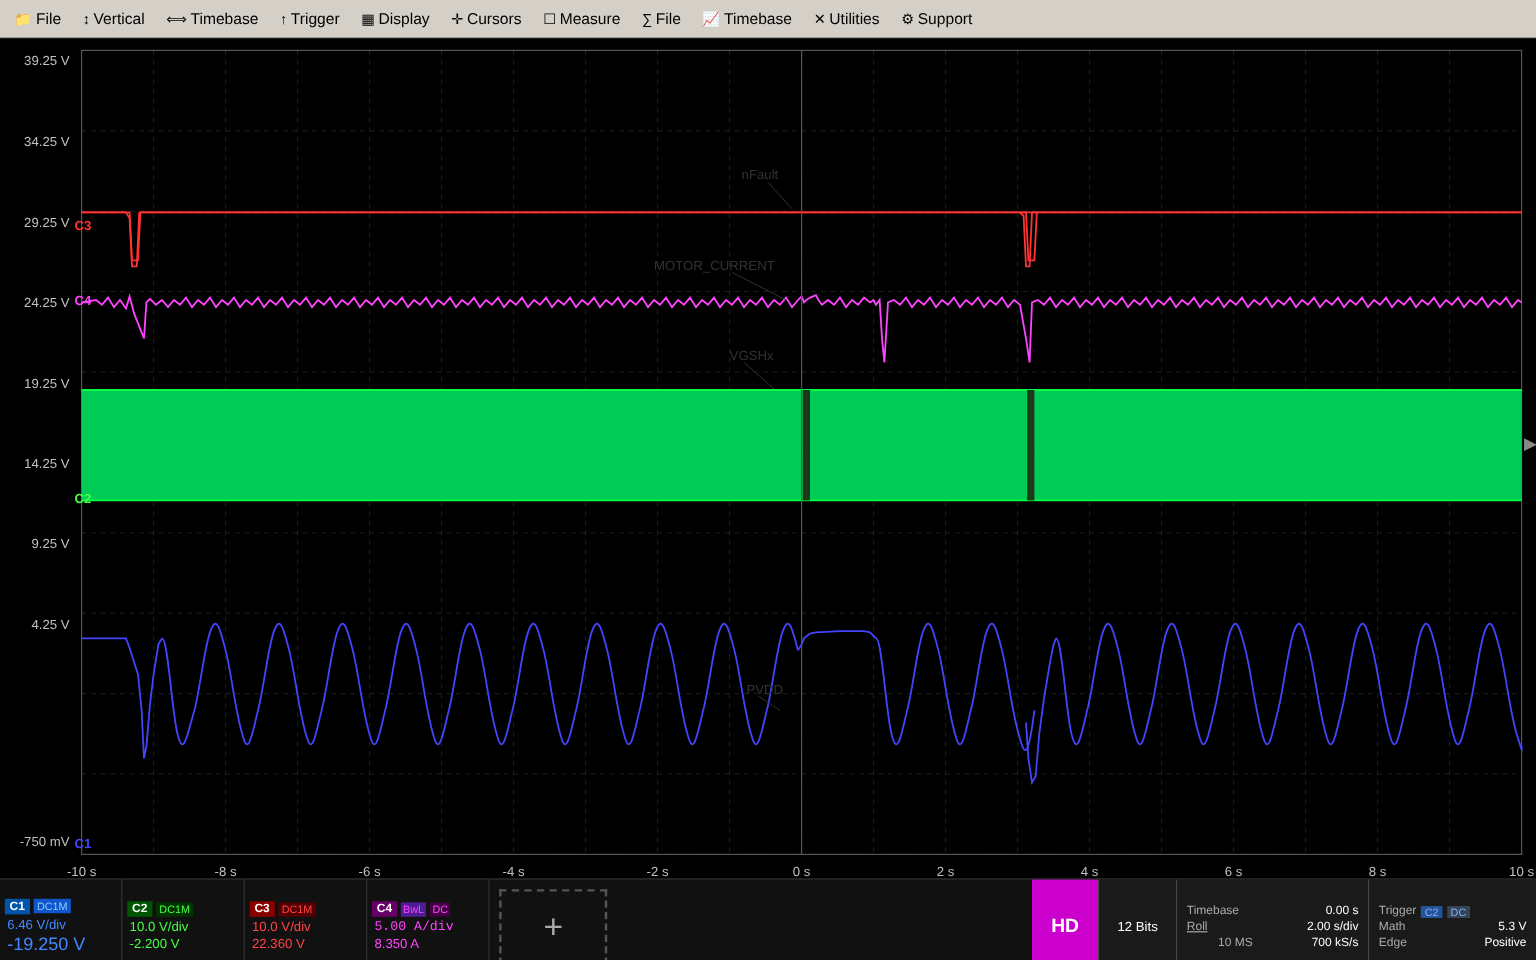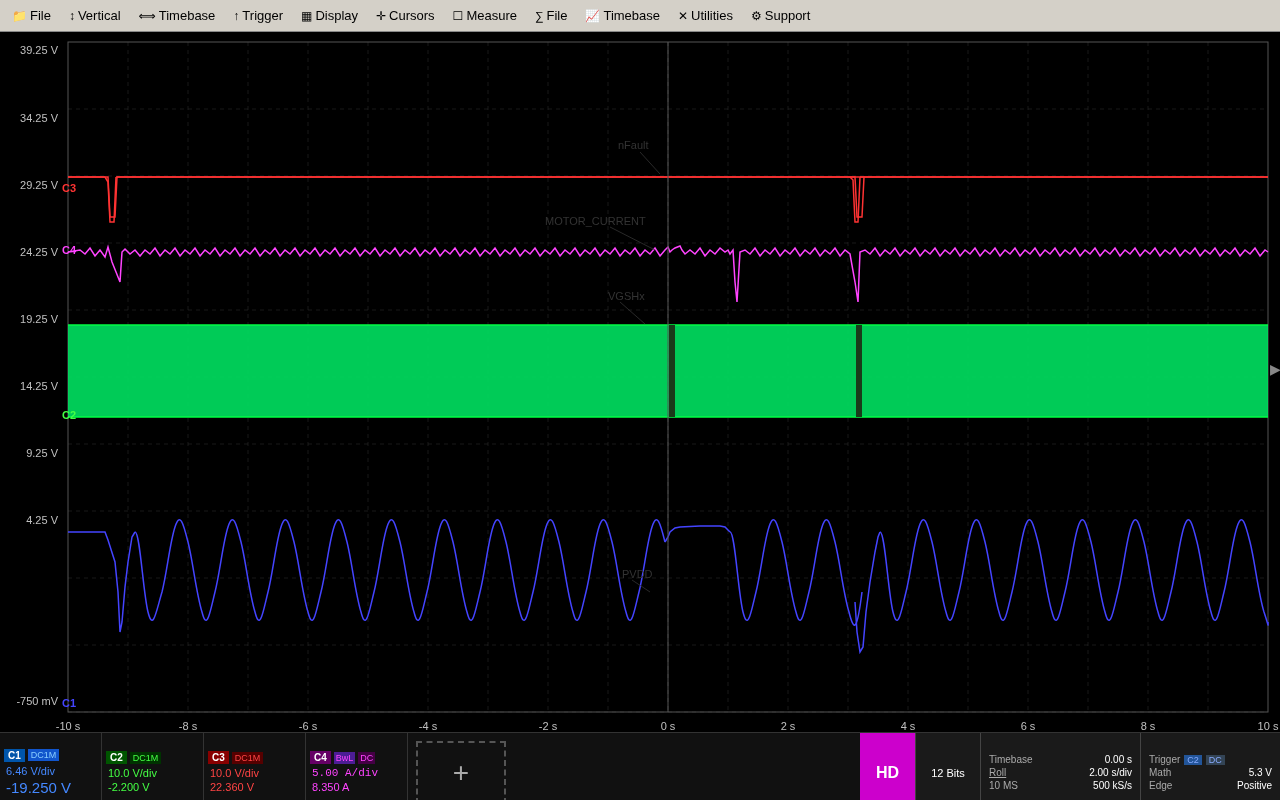--- a/index.html
+++ b/index.html
@@ -332,7 +332,7 @@
         <span style="color:#fff;font-size:10px;">2.00 s/div</span>
       </div>
       <div style="display:flex;justify-content:space-between;gap:4px;margin:1px 0;">
-        <span style="color:#aaa;font-size:10px;">10 MS</span>
+        <span style="color:#aaa;font-size:10px;margin-left:26px;">10 MS</span>
         <span style="color:#fff;font-size:10px;">500 kS/s</span>
       </div>
     </div>

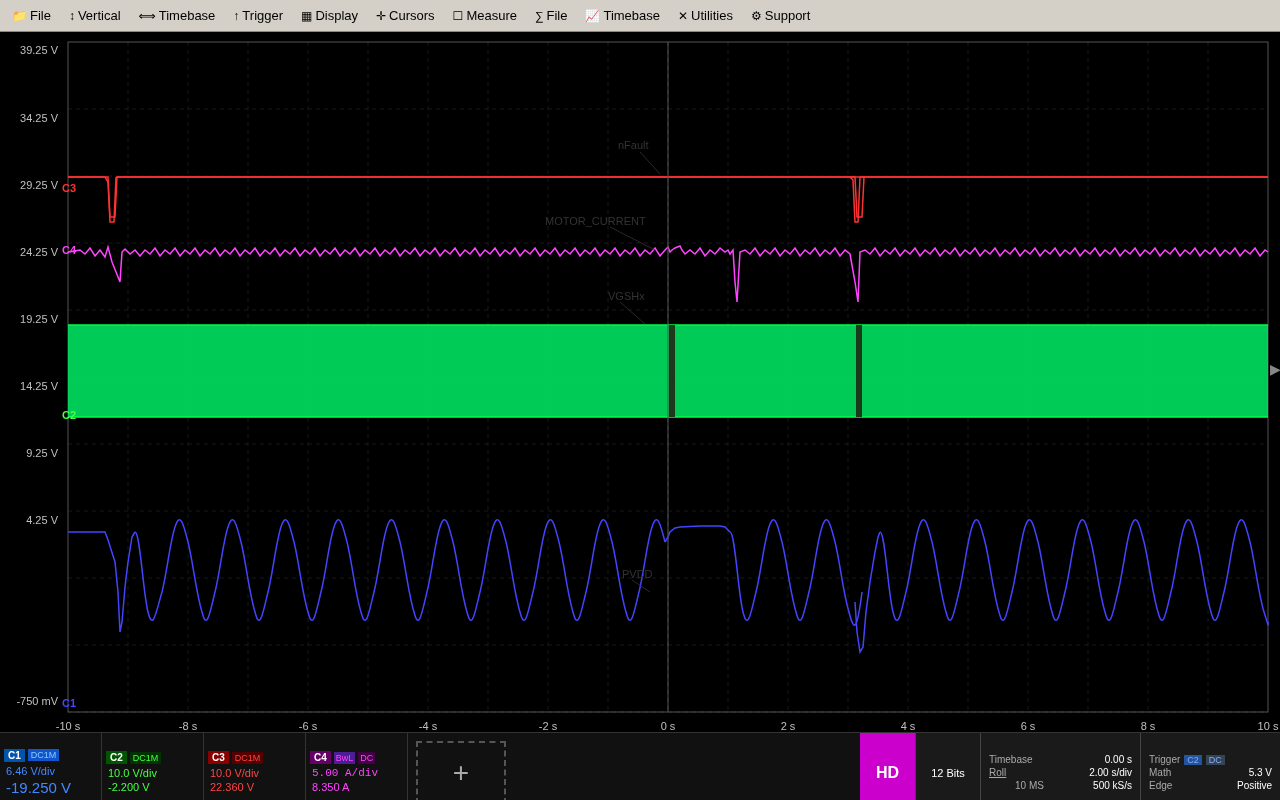--- a/index.html
+++ b/index.html
@@ -333,7 +333,7 @@
       </div>
       <div style="display:flex;justify-content:space-between;gap:4px;margin:1px 0;">
         <span style="color:#aaa;font-size:10px;margin-left:26px;">10 MS</span>
-        <span style="color:#fff;font-size:10px;">500 kS/s</span>
+        <span style="color:#fff;font-size:10px;">700 kS/s</span>
       </div>
     </div>
 

